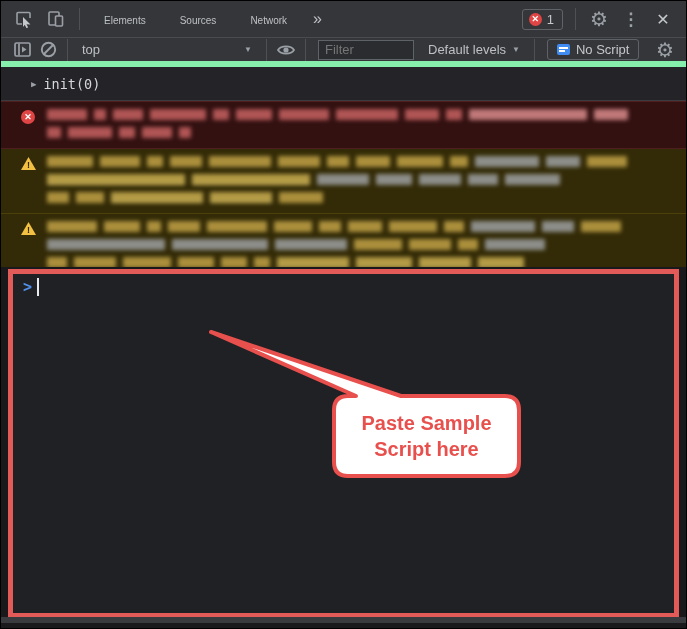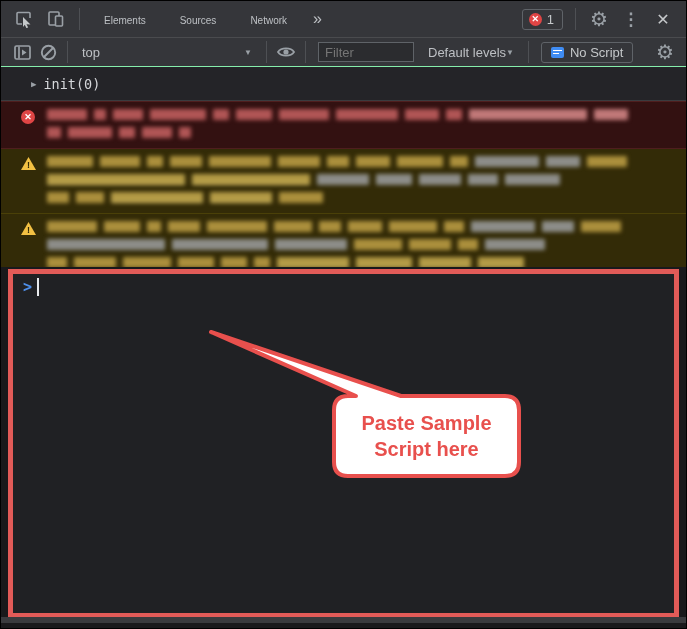--- a/index.html
+++ b/index.html
@@ -36,7 +36,7 @@
   
   .ctoolbar {
     height:29px; background:#35363a; display:flex; align-items:center;
-    border-bottom:1px solid #86efac; padding:0 8px;
+    border-bottom:6px solid #86efac; padding:0 8px;
   }
   .ctoolbar .icon-btn { width:26px; height:24px; }
   .context-select {

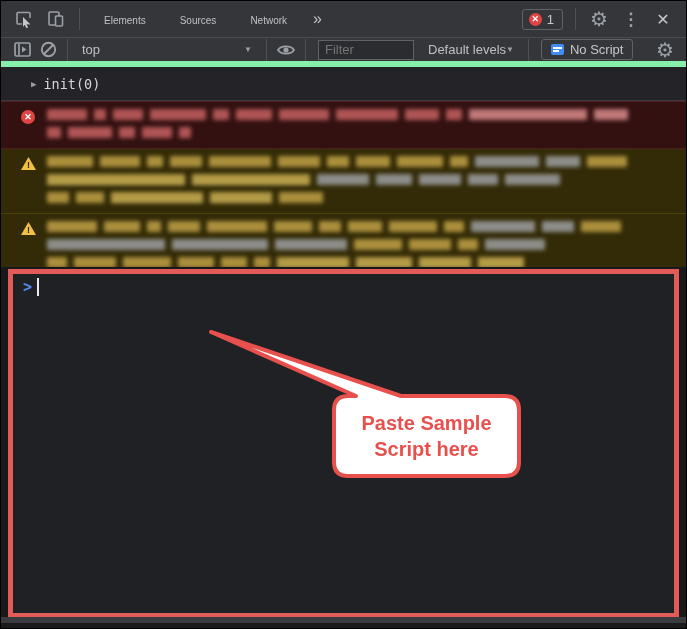--- a/index.html
+++ b/index.html
@@ -49,7 +49,7 @@
     color:#9aa0a6; font-size:13px; padding:0 6px; margin:0 6px;
     font-family:"Liberation Sans", sans-serif;
   }
-  .levels { display:flex; align-items:center; color:#bdc0c4; font-size:13px; padding:0 8px; }
+  .levels { display:flex; align-items:center; gap:6px; color:#bdc0c4; font-size:13px; padding:0 8px; }
   .issues-badge {
     display:flex; align-items:center; gap:6px; border:1px solid #5f6368; border-radius:3px;
     padding:2px 9px; color:#c5c8ca; font-size:13px; margin:0 6px;

